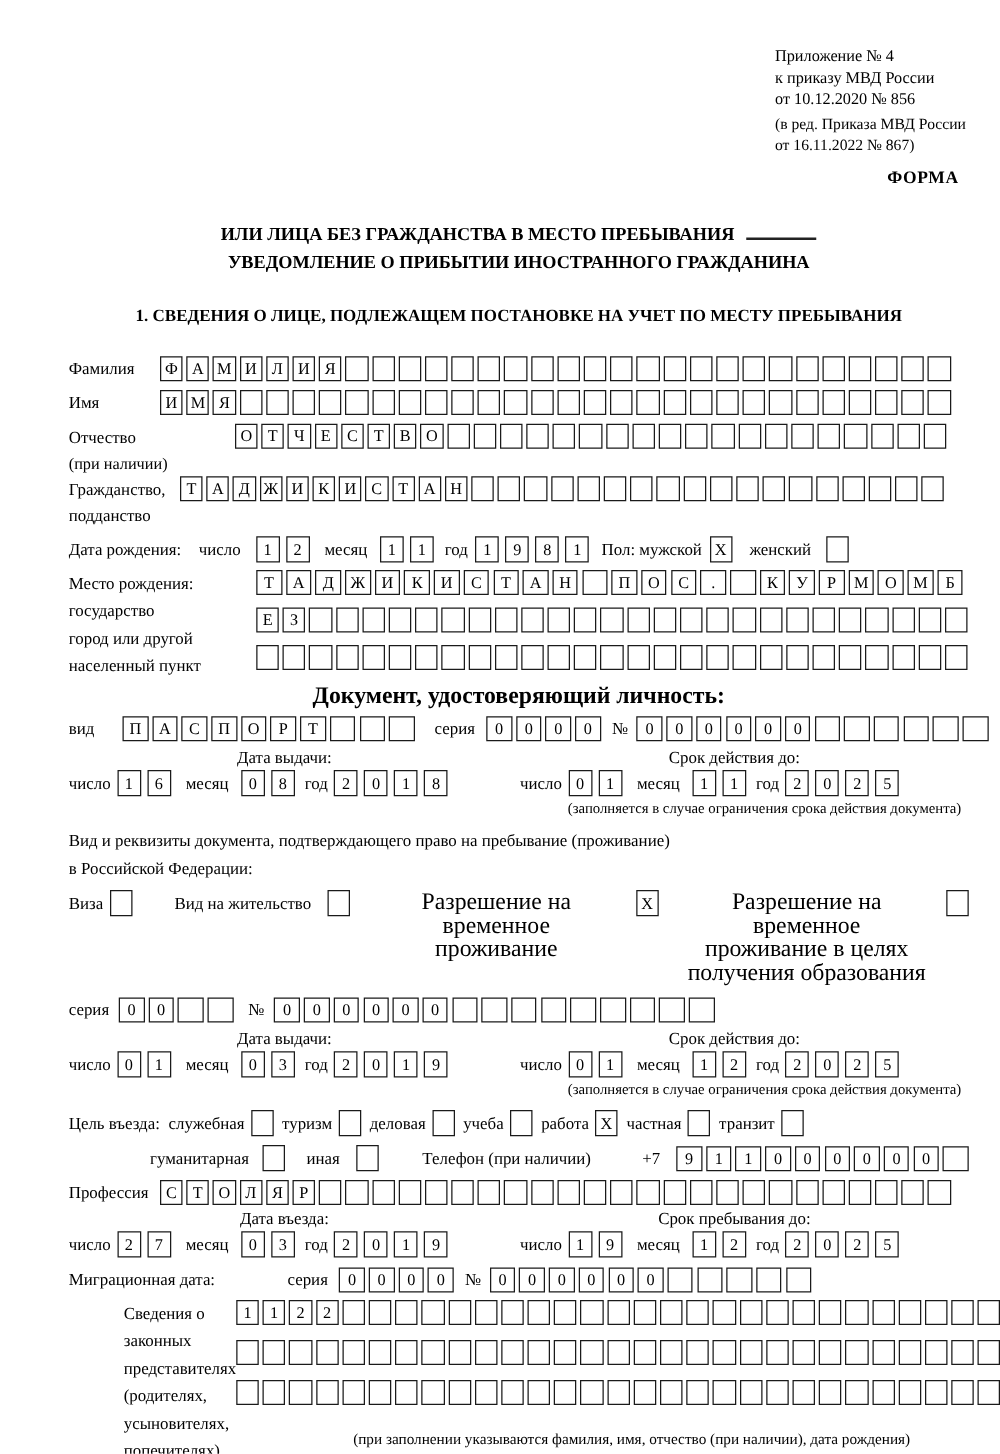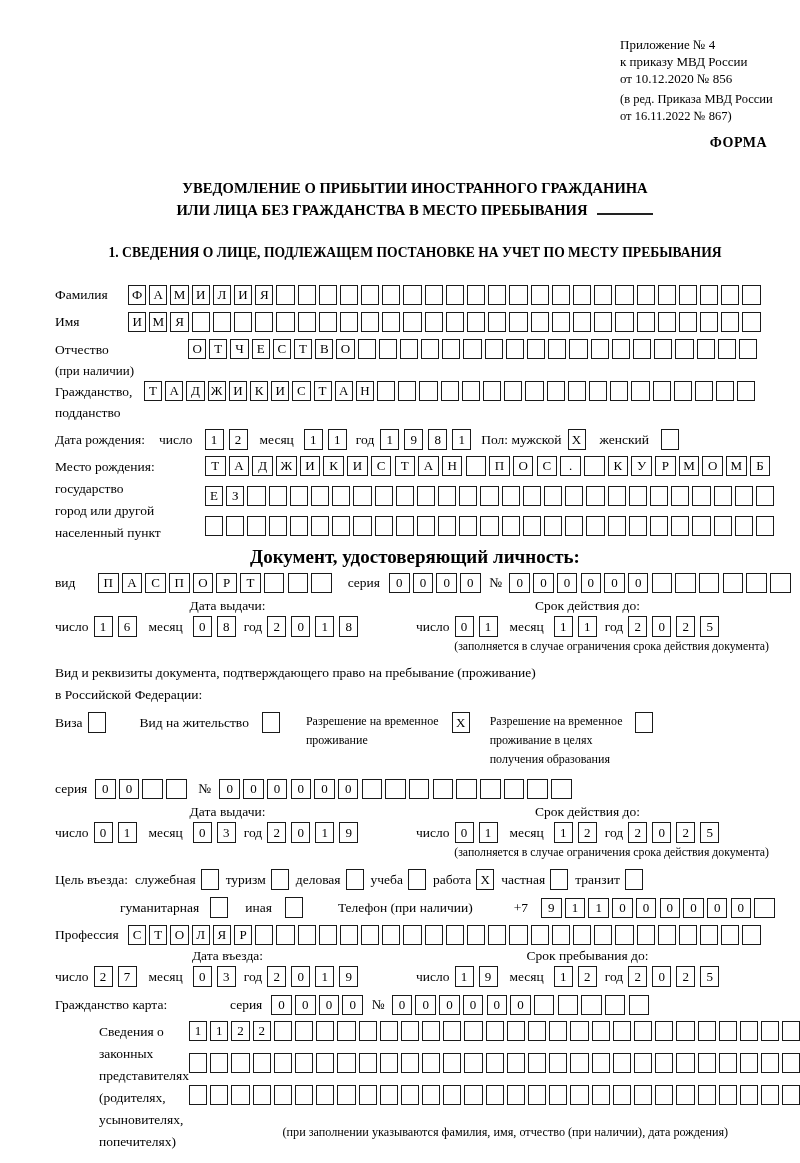--- a/index.html
+++ b/index.html
@@ -74,8 +74,8 @@
   <div class="forma">ФОРМА</div>
 
   <div class="title">
+    <div><span>ИЛИ ЛИЦА БЕЗ ГРАЖДАНСТВА В МЕСТО ПРЕБЫВАНИЯ</span><span class="blank-line"></span></div>
     <div>УВЕДОМЛЕНИЕ О ПРИБЫТИИ ИНОСТРАННОГО ГРАЖДАНИНА</div>
-    <div><span>ИЛИ ЛИЦА БЕЗ ГРАЖДАНСТВА В МЕСТО ПРЕБЫВАНИЯ</span><span class="blank-line"></span></div>
   </div>
 
   <div class="sec1">1. СВЕДЕНИЯ О ЛИЦЕ, ПОДЛЕЖАЩЕМ ПОСТАНОВКЕ НА УЧЕТ ПО МЕСТУ ПРЕБЫВАНИЯ</div>

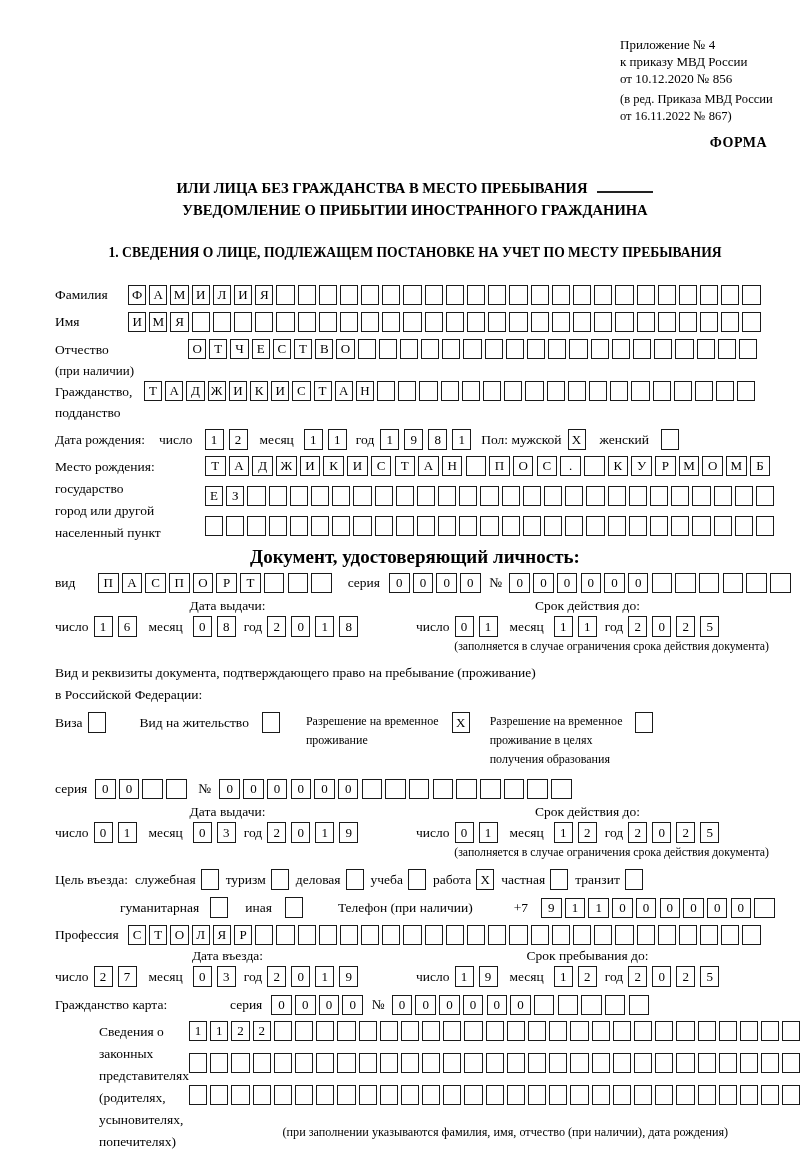--- a/index.html
+++ b/index.html
@@ -46,7 +46,7 @@
 
   .resdoc{margin-top:8px;font-size:13.5px;line-height:22px;}
   .visa-row{display:flex;margin-top:6px;align-items:flex-start;}
-  .mlines{display:flex;flex-direction:column;text-align:left;font-size:12px;line-height:19px;}
+  .mlines{display:flex;flex-direction:column;text-align:center;font-size:19px;line-height:19px;}
   .r-series2{margin-top:10px;align-items:center;}
 
   .purpose{margin-top:9px;align-items:center;gap:7px;}

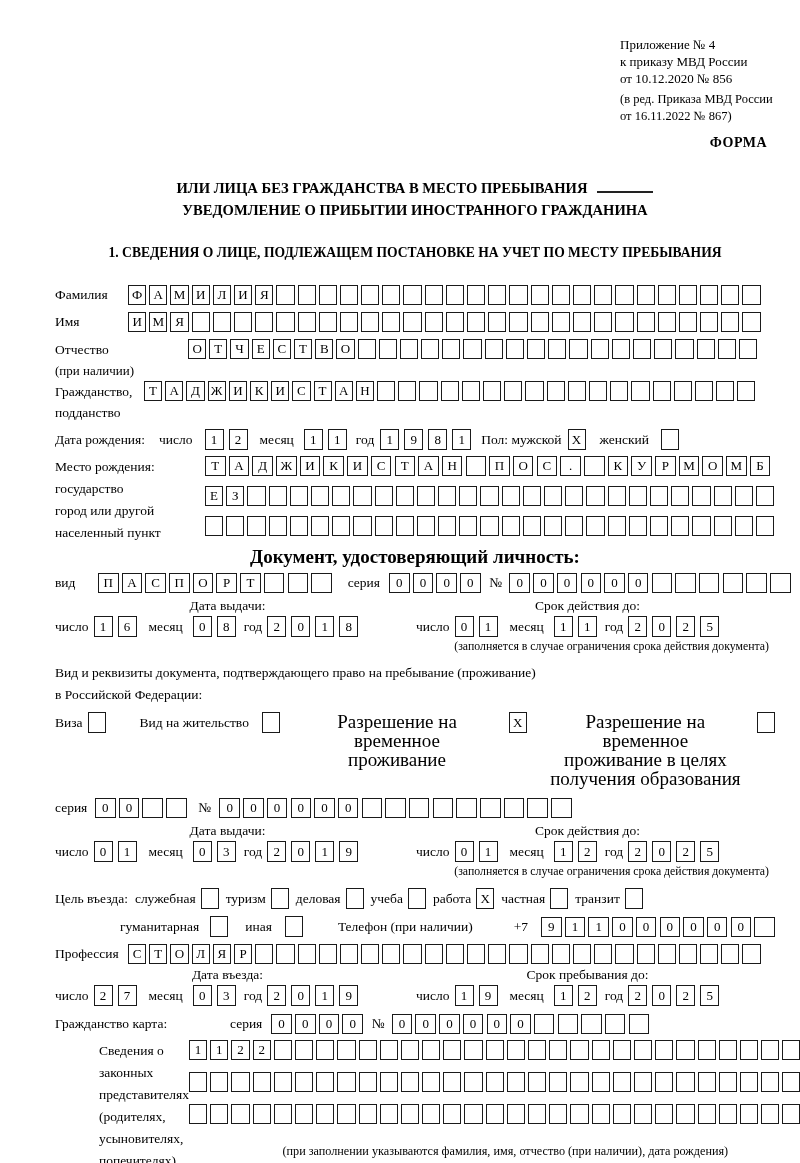--- a/index.html
+++ b/index.html
@@ -712,7 +712,7 @@
   </div>
 
   <div class="frow r-migr">
-    <span class="lbl" style="width:175px">Гражданство карта:</span>
+    <span class="lbl" style="width:175px">Миграционная дата:</span>
     <span class="lbl">серия</span>
     <span class="cells w" style="margin-left:9px">
         <span class="cell">0</span>

